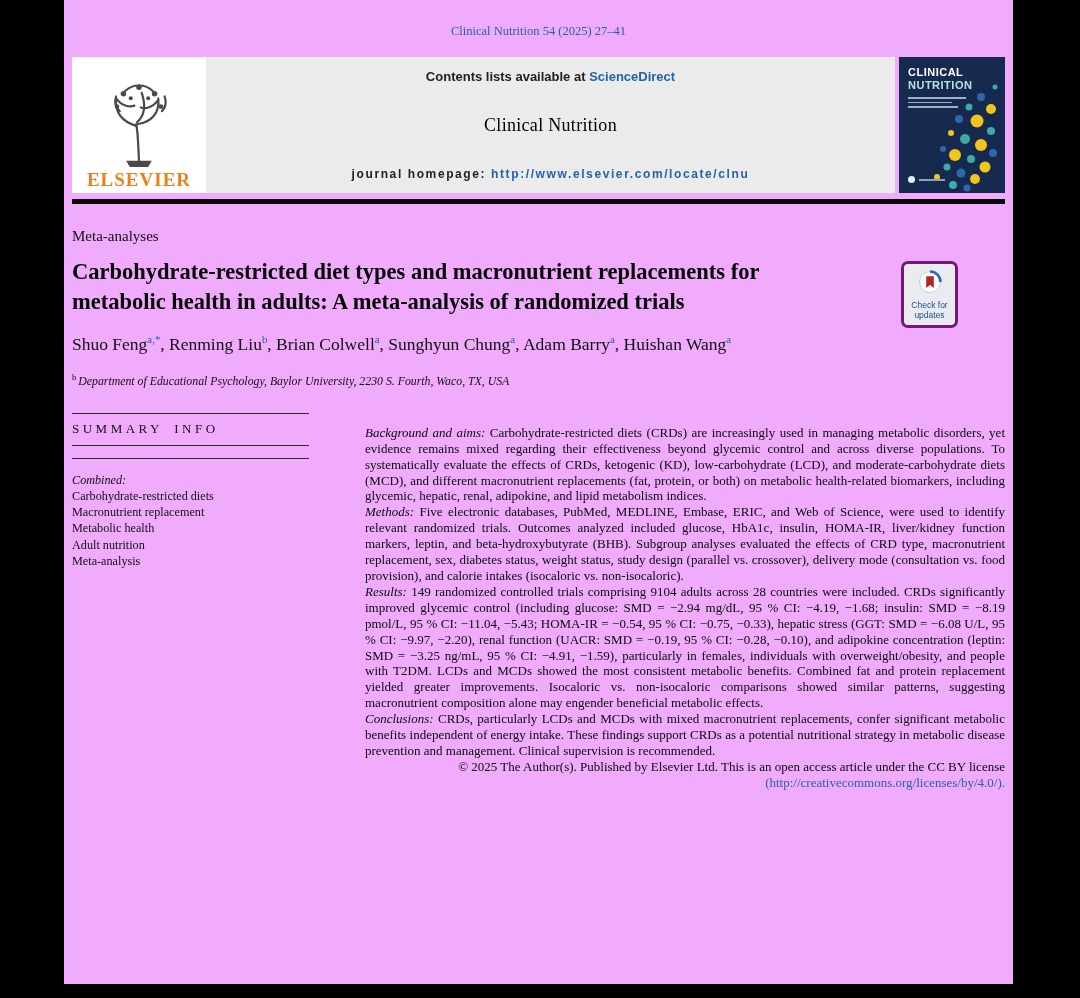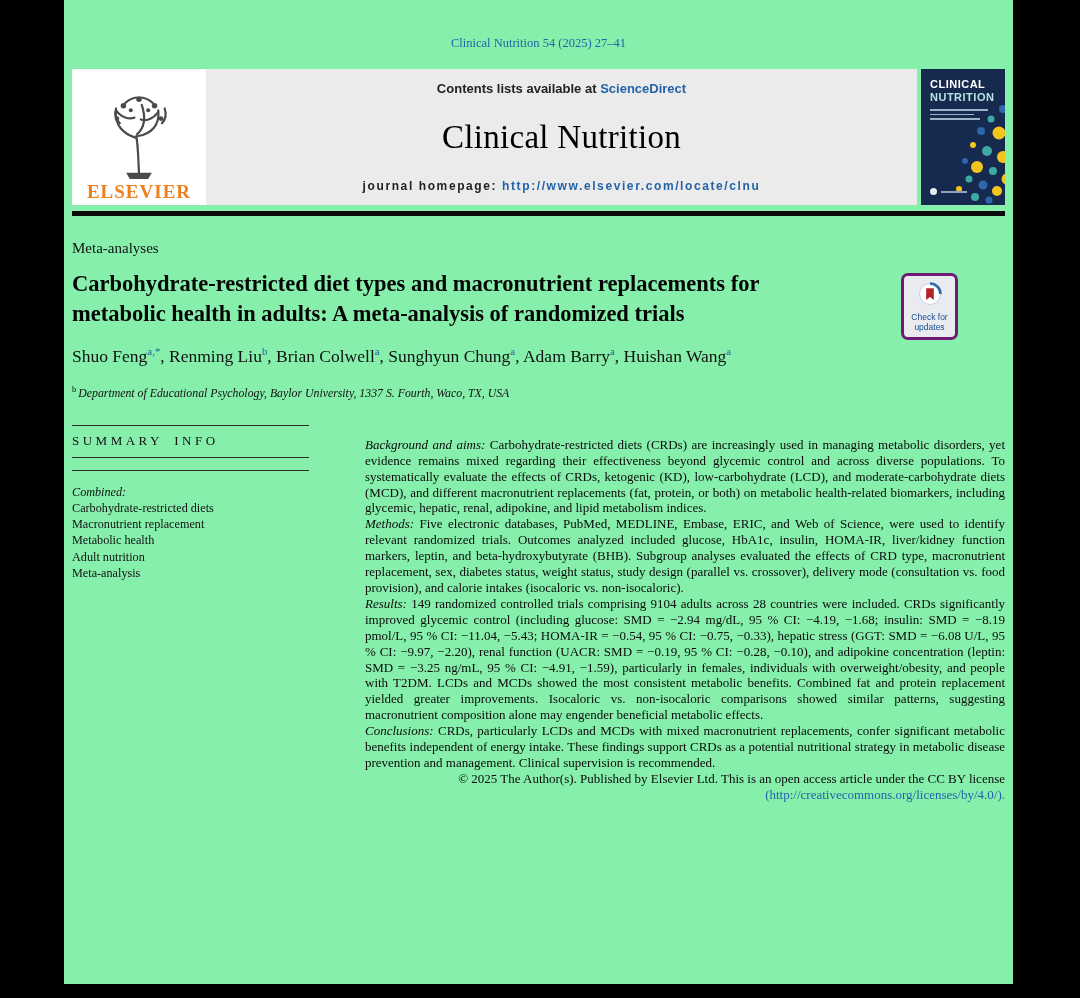--- a/index.html
+++ b/index.html
@@ -6,7 +6,7 @@
   html,body { width:1080px; height:998px; }
   body { background:#000; font-family:"Liberation Serif", serif; position:relative; overflow:hidden; }
 
-  .page { position:absolute; left:64px; top:0; width:949px; height:984px; background:#86efac; padding:16px 8px; overflow:hidden; }
+  .page { position:absolute; left:64px; top:0; width:949px; height:984px; background:#f0abfc; padding:4px 8px; overflow:hidden; }
 
   .citation { padding-top:20px; text-align:center; font-size:12.5px; color:#2563a8; }
 

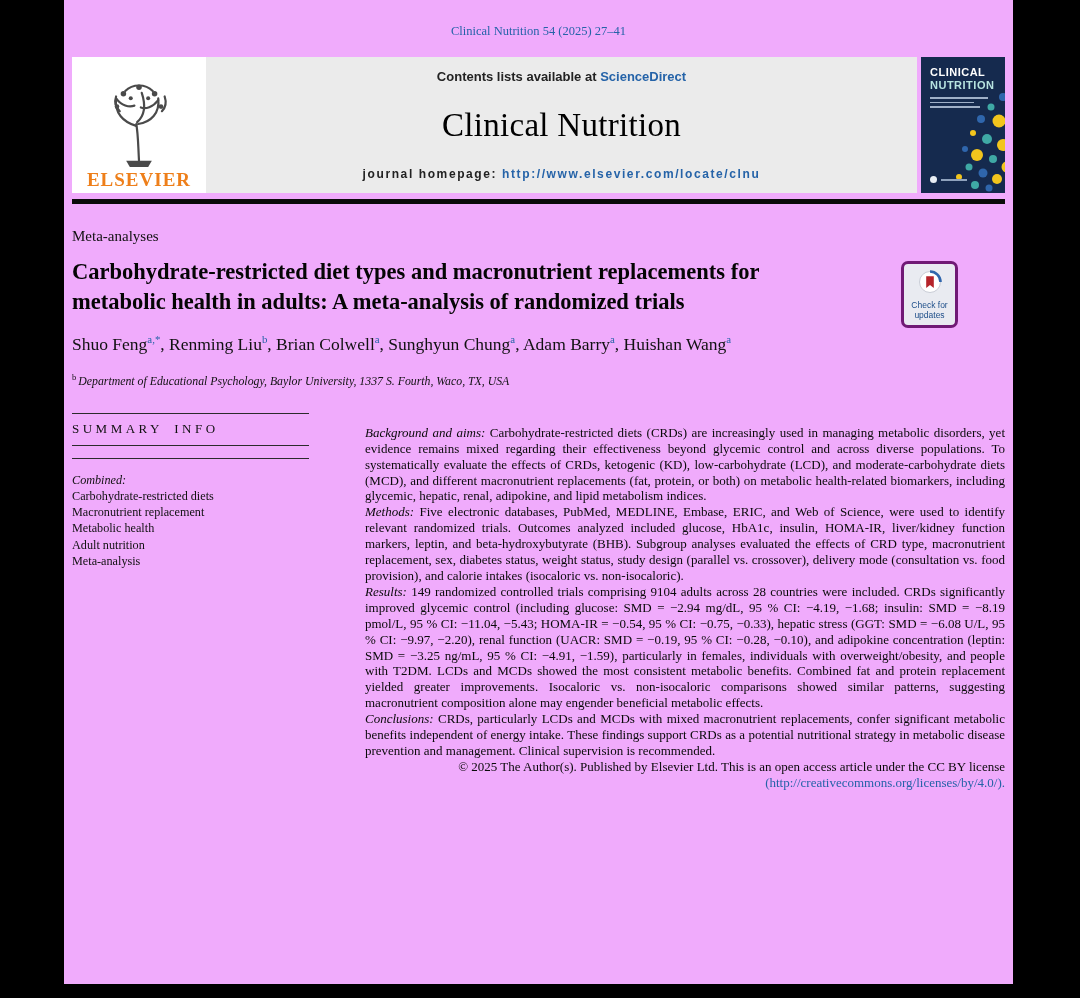--- a/index.html
+++ b/index.html
@@ -19,7 +19,7 @@
   .homepage-line { font-family:"Liberation Sans", sans-serif; font-size:12px; font-weight:bold; letter-spacing:1.6px; color:#222; }
   .link { color:#2563a8; text-decoration:none; cursor:pointer; }
 
-  .cover-col { width:84px; margin-left:4px; position:relative; background:#152a4e; overflow:hidden; }
+  .cover-col { width:106px; margin-left:4px; position:relative; background:#152a4e; overflow:hidden; }
   .cover-title { position:absolute; top:9px; left:9px; font-family:"Liberation Sans", sans-serif; font-weight:bold; font-size:11px; line-height:1.18; letter-spacing:0.5px; color:#fff; }
   .cover-title .t2 { color:#b7e3e0; }
   .cover-sub { position:absolute; top:40px; left:9px; }

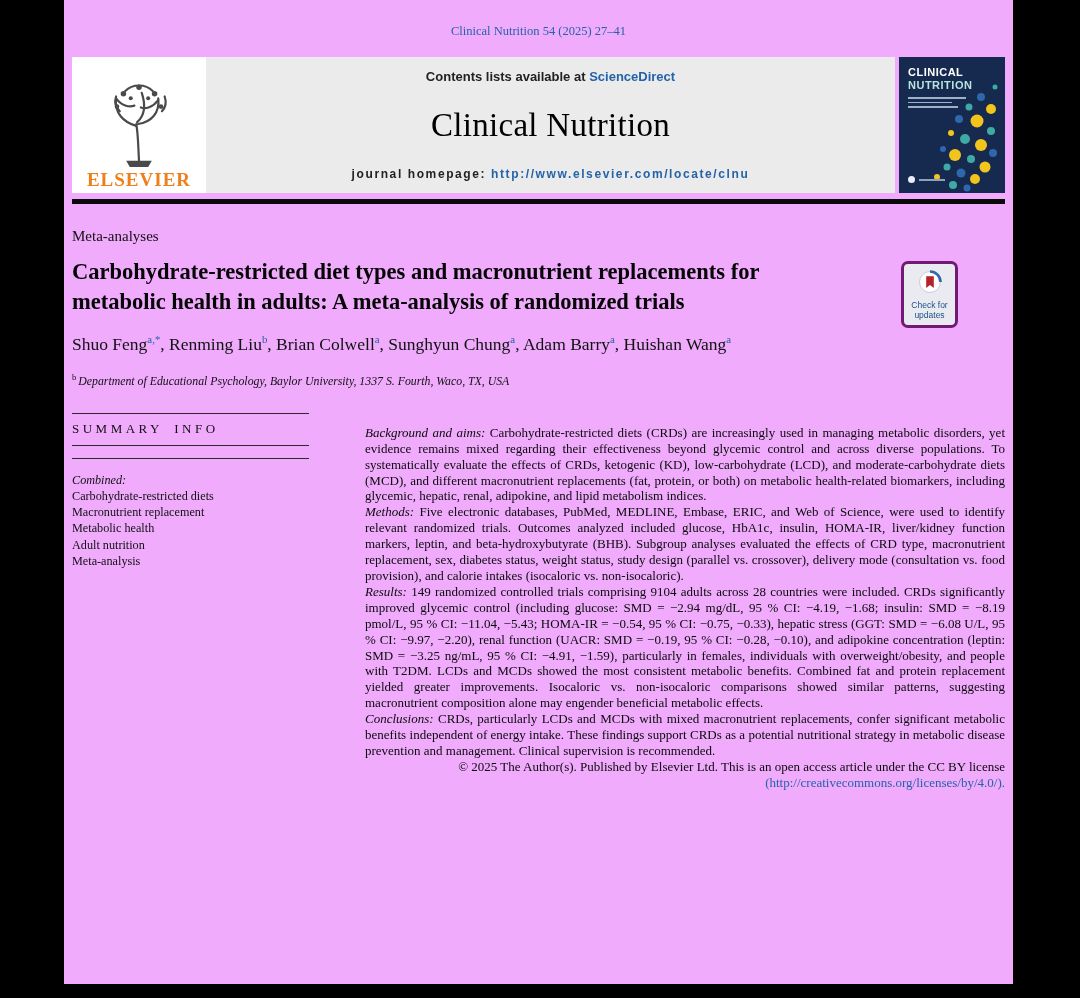--- a/index.html
+++ b/index.html
@@ -15,7 +15,7 @@
   .wordmark { font-size:19px; color:#ee7f1a; font-weight:bold; letter-spacing:1px; margin-top:1px; }
   .banner-center { flex:1; background:#ebebeb; display:flex; flex-direction:column; justify-content:space-between; text-align:center; padding:12px 10px 12px; }
   .contents-line { font-family:"Liberation Sans", sans-serif; font-size:13px; font-weight:bold; color:#222; }
-  .journal-title { font-size:33px; color:#000; letter-spacing:0.3px; }
+  .journal-title { font-size:18px; color:#000; letter-spacing:0.3px; }
   .homepage-line { font-family:"Liberation Sans", sans-serif; font-size:12px; font-weight:bold; letter-spacing:1.6px; color:#222; }
   .link { color:#2563a8; text-decoration:none; cursor:pointer; }
 

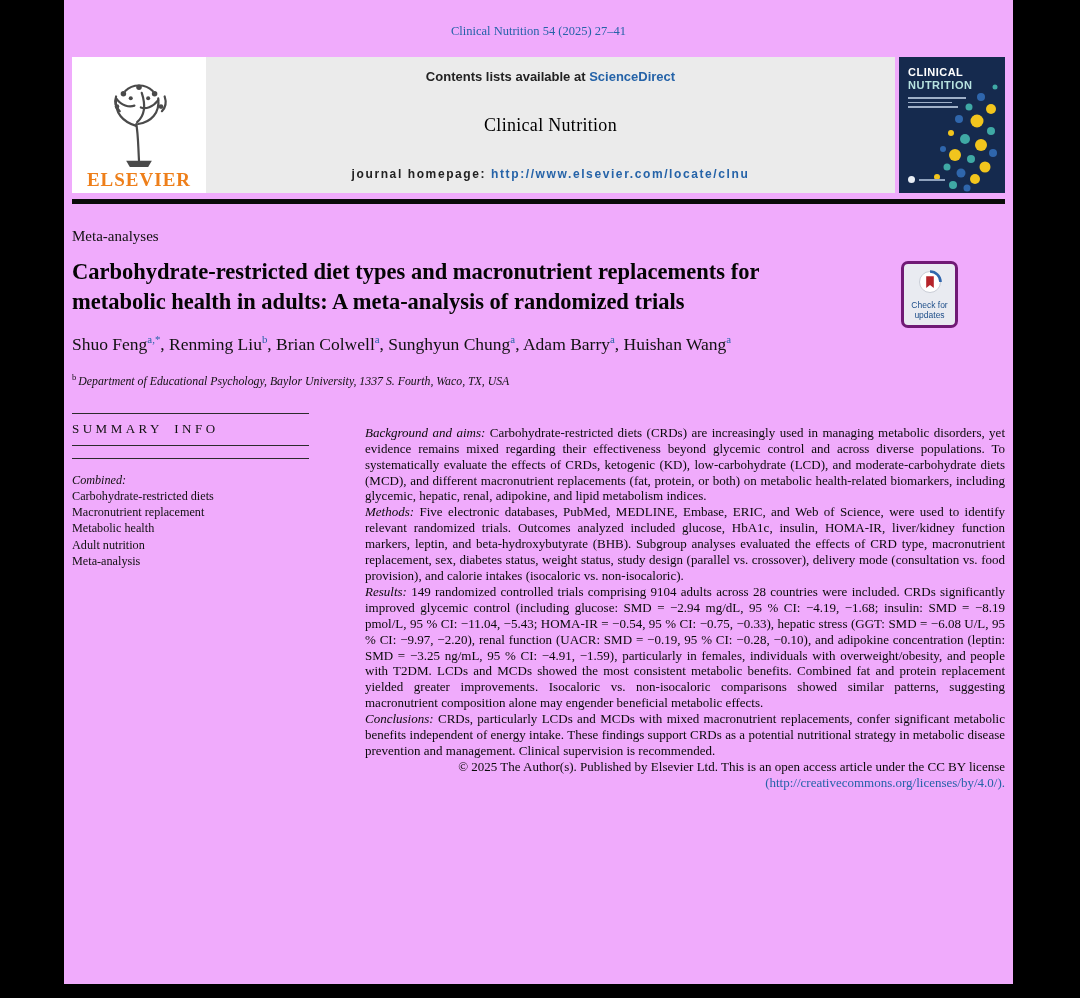--- a/index.html
+++ b/index.html
@@ -159,7 +159,7 @@
   </div>
 
   <div class="affiliations">
-    <div><sup>b</sup><span>Department of Educational Psychology, Baylor University, 1337 S. Fourth, Waco, TX, USA</span></div>
+    <div><sup>b</sup><span>Department of Educational Psychology, Baylor University, 2230 S. Fourth, Waco, TX, USA</span></div>
   </div>
 
   <div class="info-summary">

